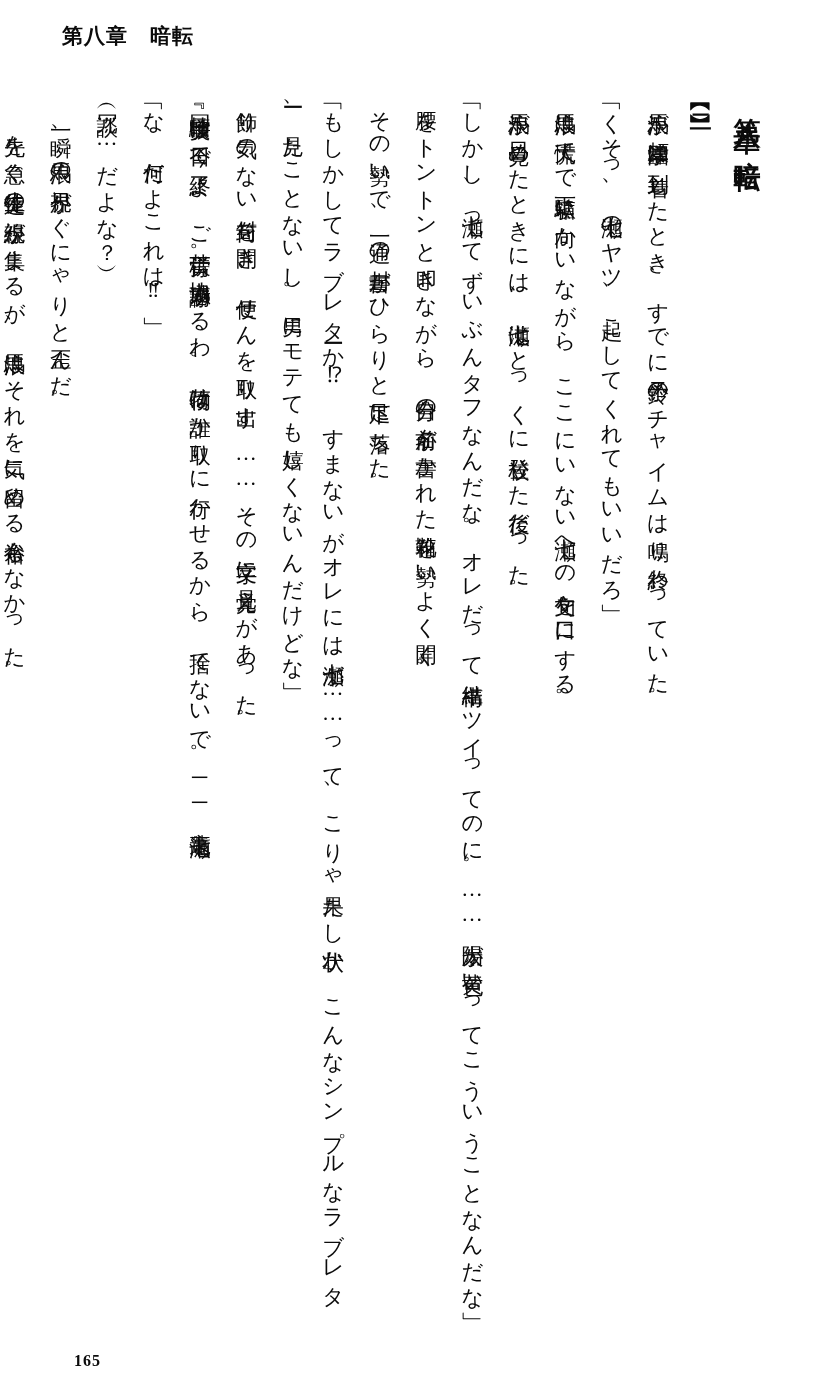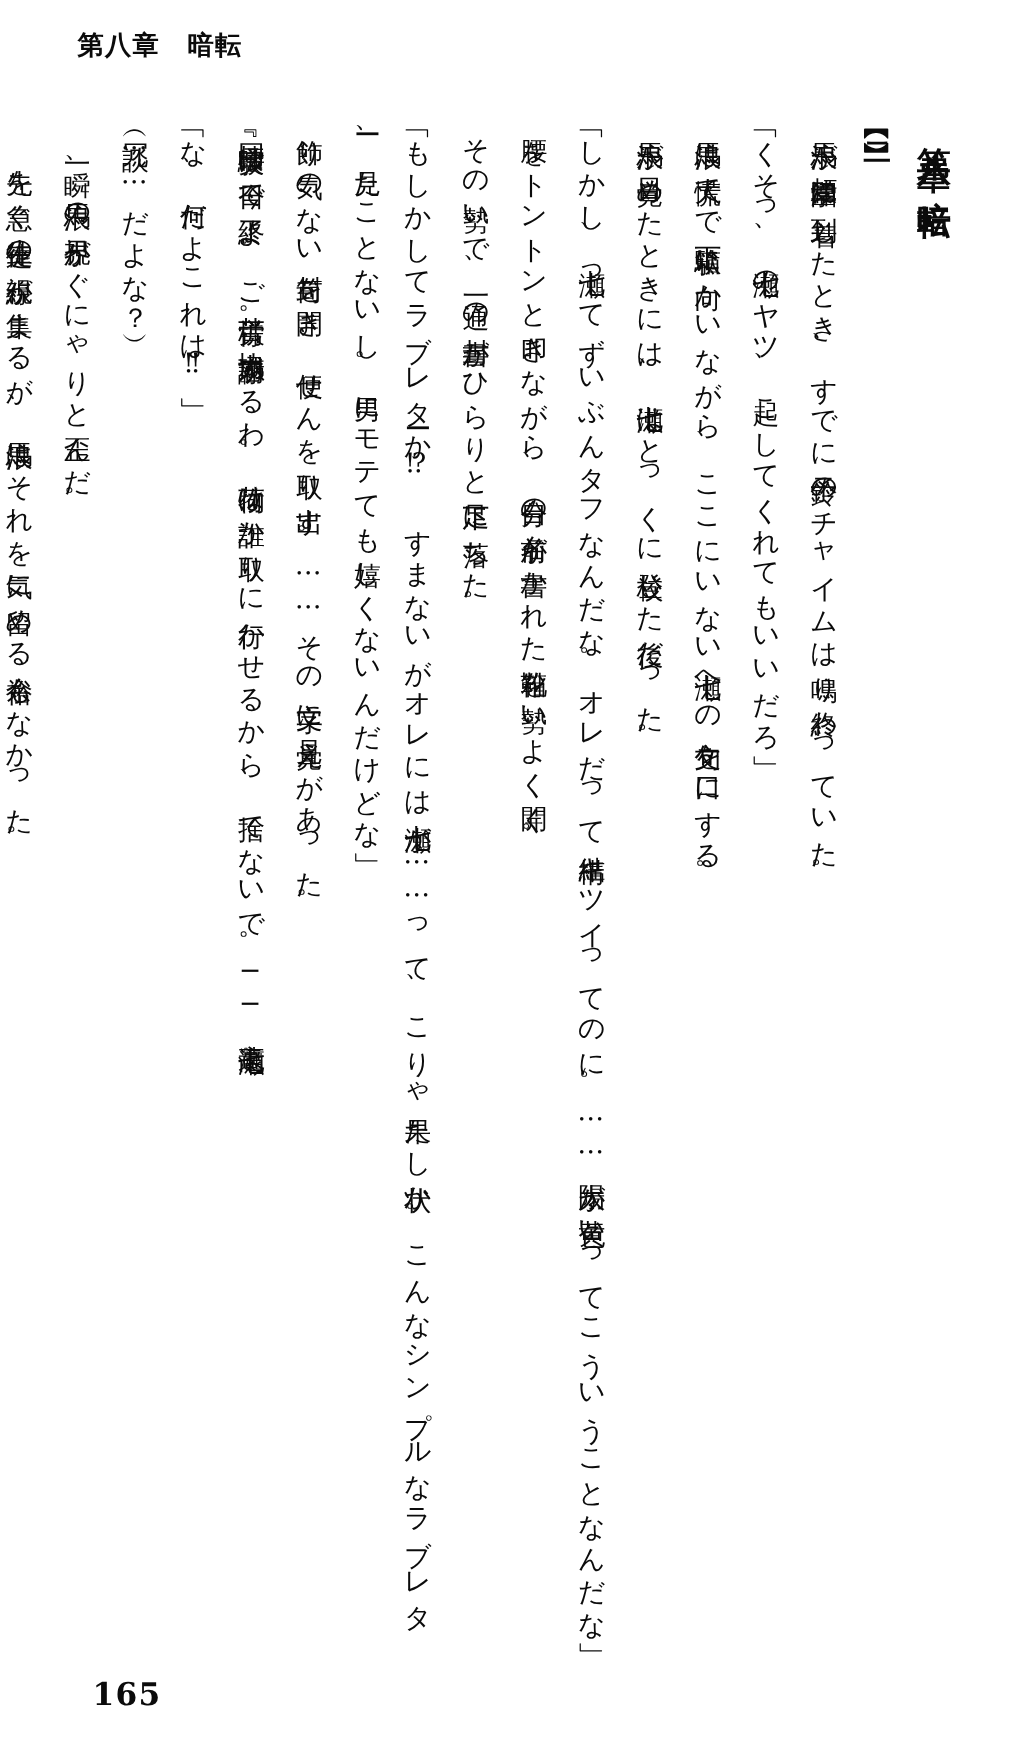--- a/index.html
+++ b/index.html
@@ -19,6 +19,7 @@
   .page {
     position: absolute;
     inset: 0;
+    font-family: Liberation Serif, serif;
   }
 
   

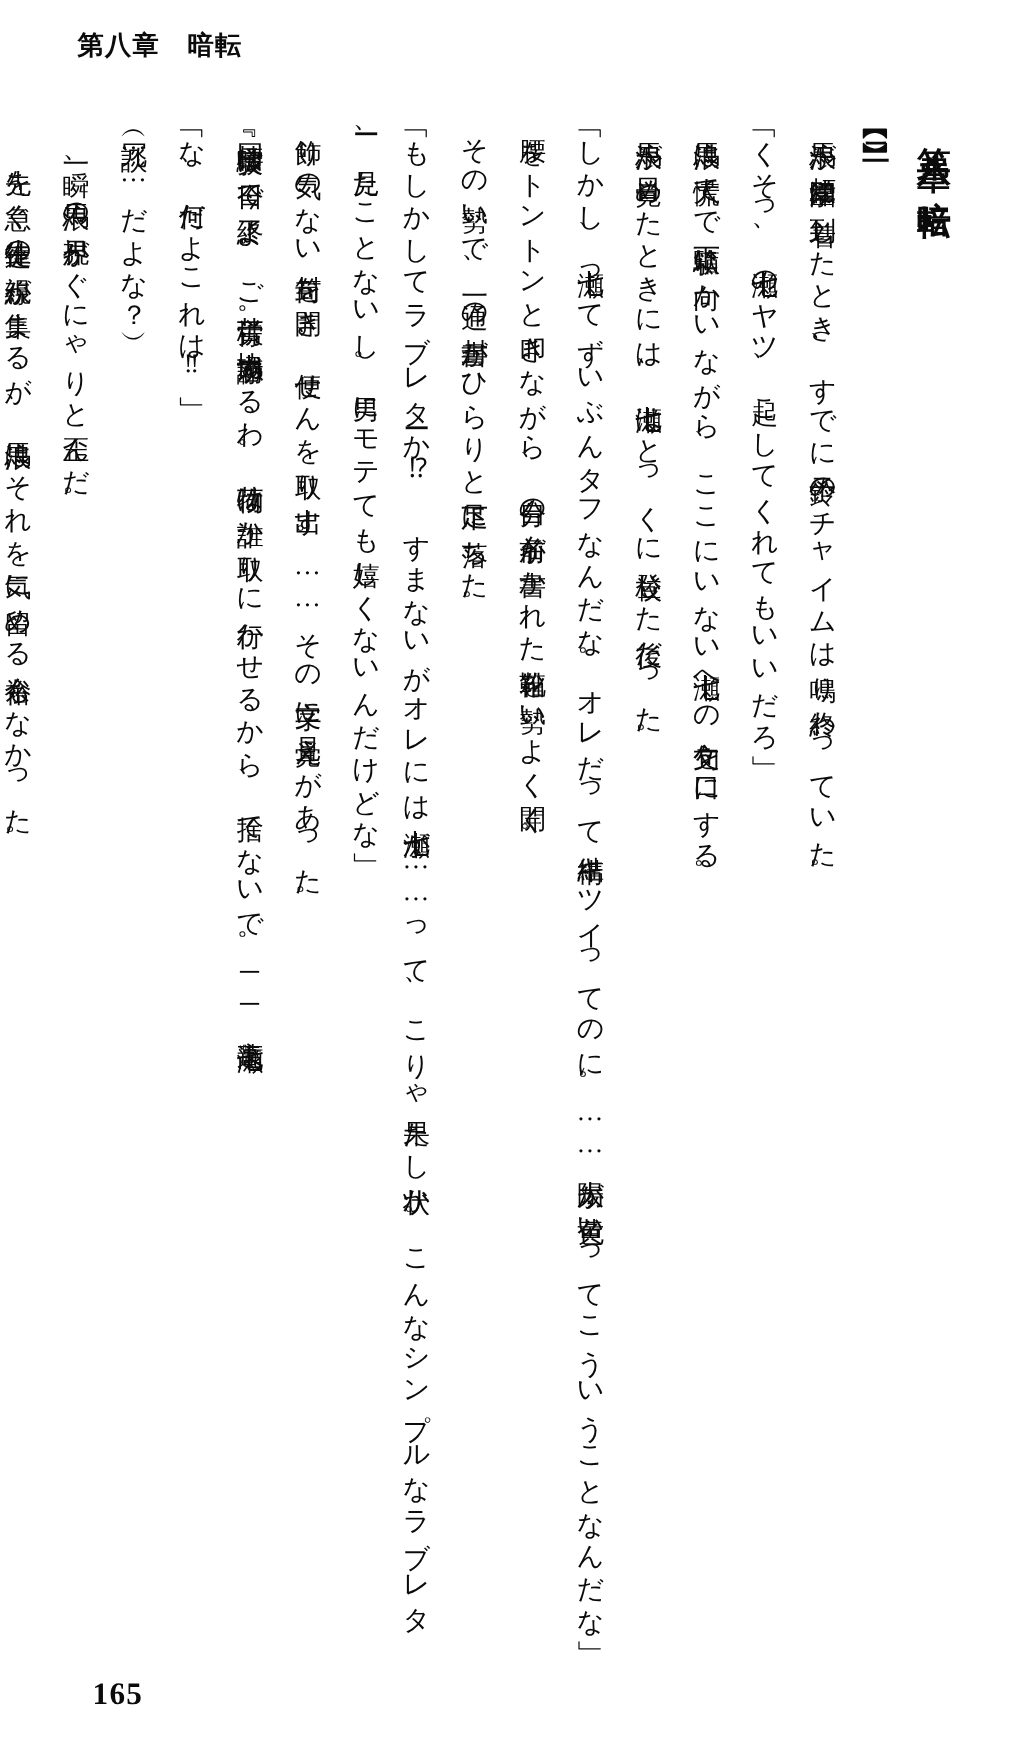--- a/index.html
+++ b/index.html
@@ -38,7 +38,7 @@
     position: absolute;
     left: 74px;
     bottom: 30px;
-    font-size: 25px;
+    font-size: 16px;
     font-weight: 700;
     letter-spacing: 1px;
   }

